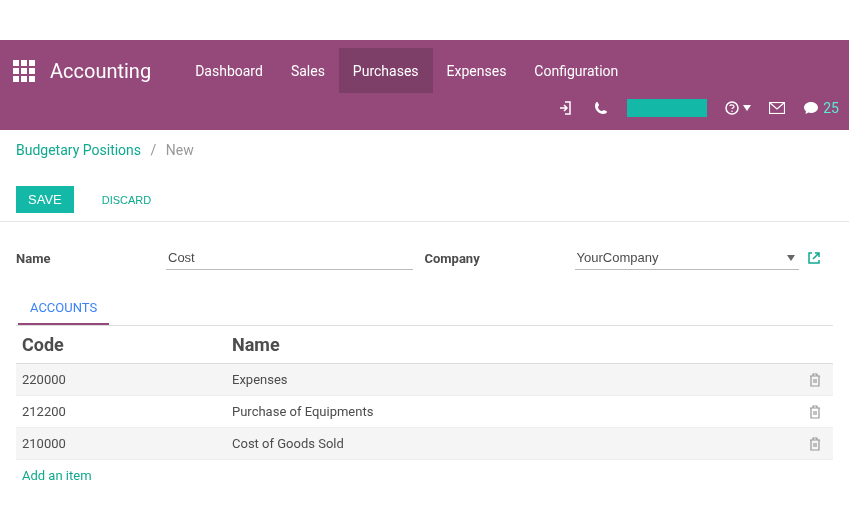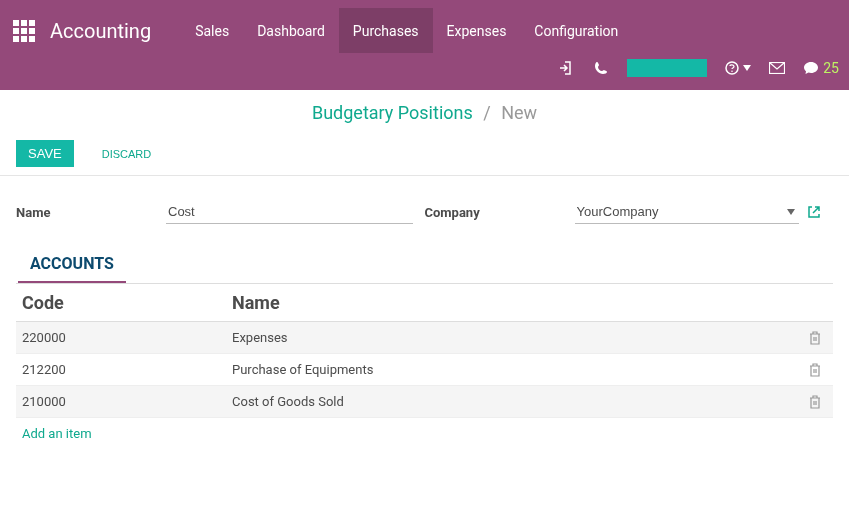--- a/index.html
+++ b/index.html
@@ -18,6 +18,7 @@
     display: flex;
     align-items: center;
     padding: 16px 10px 0 4px;
+    margin-top: 40px;
   }
   .apps-btn {
     width: 40px; height: 45px;

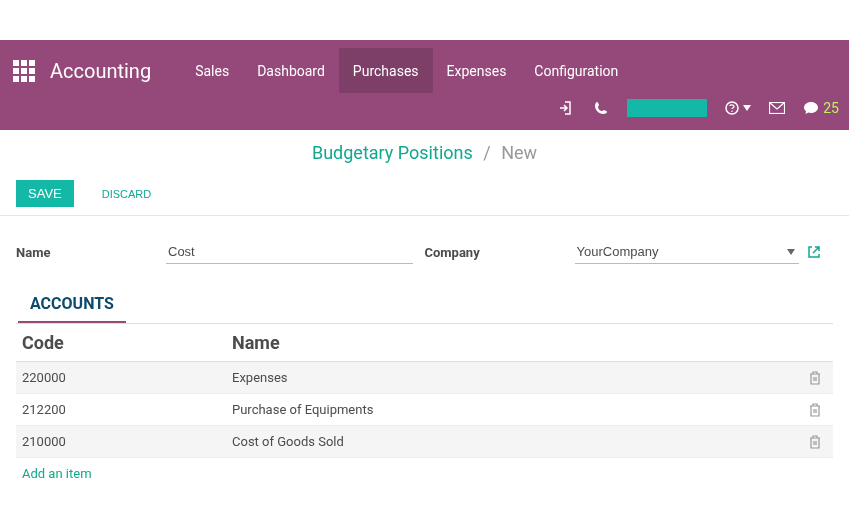--- a/index.html
+++ b/index.html
@@ -133,8 +133,8 @@
   </div>
   <div class="brand">Accounting</div>
   <div class="nav-items">
+    <div class="nav-item">Dashboard</div>
     <div class="nav-item">Sales</div>
-    <div class="nav-item">Dashboard</div>
     <div class="nav-item active">Purchases</div>
     <div class="nav-item">Expenses</div>
     <div class="nav-item">Configuration</div>

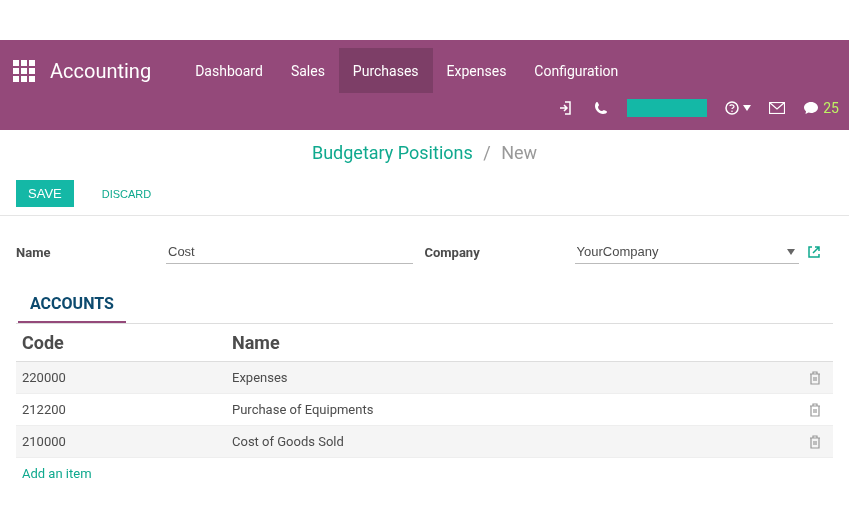--- a/index.html
+++ b/index.html
@@ -40,7 +40,7 @@
   .navbar2 {
     background:#94497a; height:45px; display:flex;
     align-items:center; justify-content:flex-end;
-    padding:0 10px; gap:18px; color:#bef264;
+    padding:0 10px; gap:18px; color:#5eead4;
   }
   .nav-icon { width:16px; height:16px; display:inline-flex; align-items:center; justify-content:center; cursor:pointer; }
   .userblock { background:#14b8a6; color:#fff; width:80px; height:18px; }

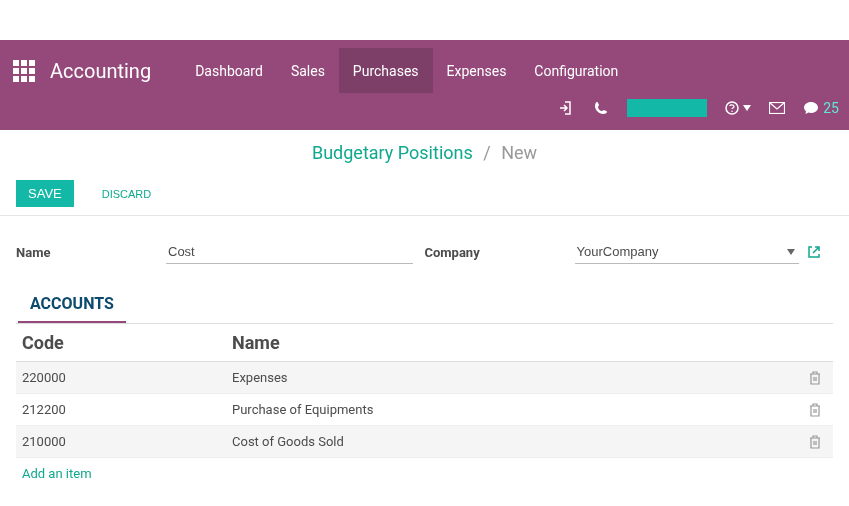--- a/index.html
+++ b/index.html
@@ -50,7 +50,7 @@
     padding: 12px 16px 8px 16px;
     border-bottom:1px solid #e5e5e5;
   }
-  .breadcrumb { font-size:18px; margin-bottom:17px;text-align:center; }
+  .breadcrumb { font-size:14px; margin-bottom:28px; }
   .breadcrumb a { color:#0fa98e; text-decoration:none; }
   .breadcrumb .sep { color:#999; margin:0 6px; }
   .breadcrumb .cur { color:#999; }

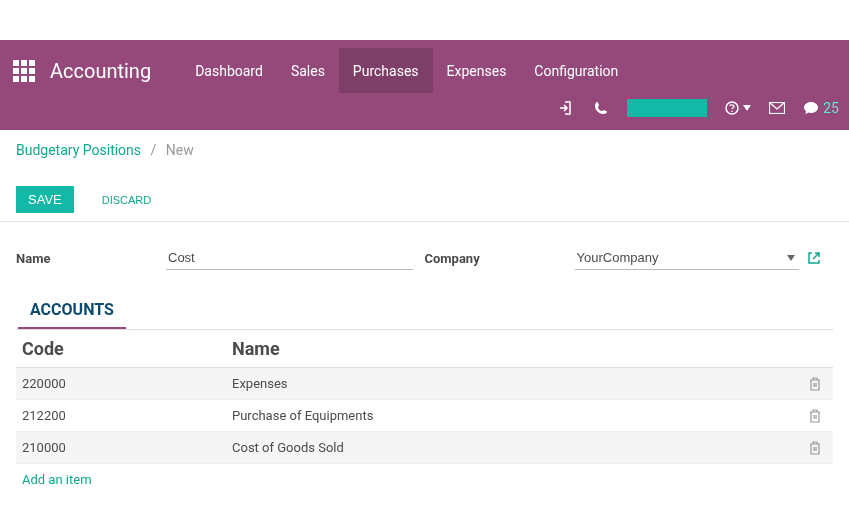--- a/index.html
+++ b/index.html
@@ -87,7 +87,7 @@
   .tabs { border-bottom:1px solid #ddd; margin-top:4px; }
   .tab {
     display:inline-block; padding:8px 12px;
-    color:#0c4a6e; font-size:16px; font-weight:700;
+    color:#3b82f6; font-size:13px; font-weight:400;
     border-bottom:2px solid #94497a; text-transform:uppercase;
     margin-left:2px;
   }

